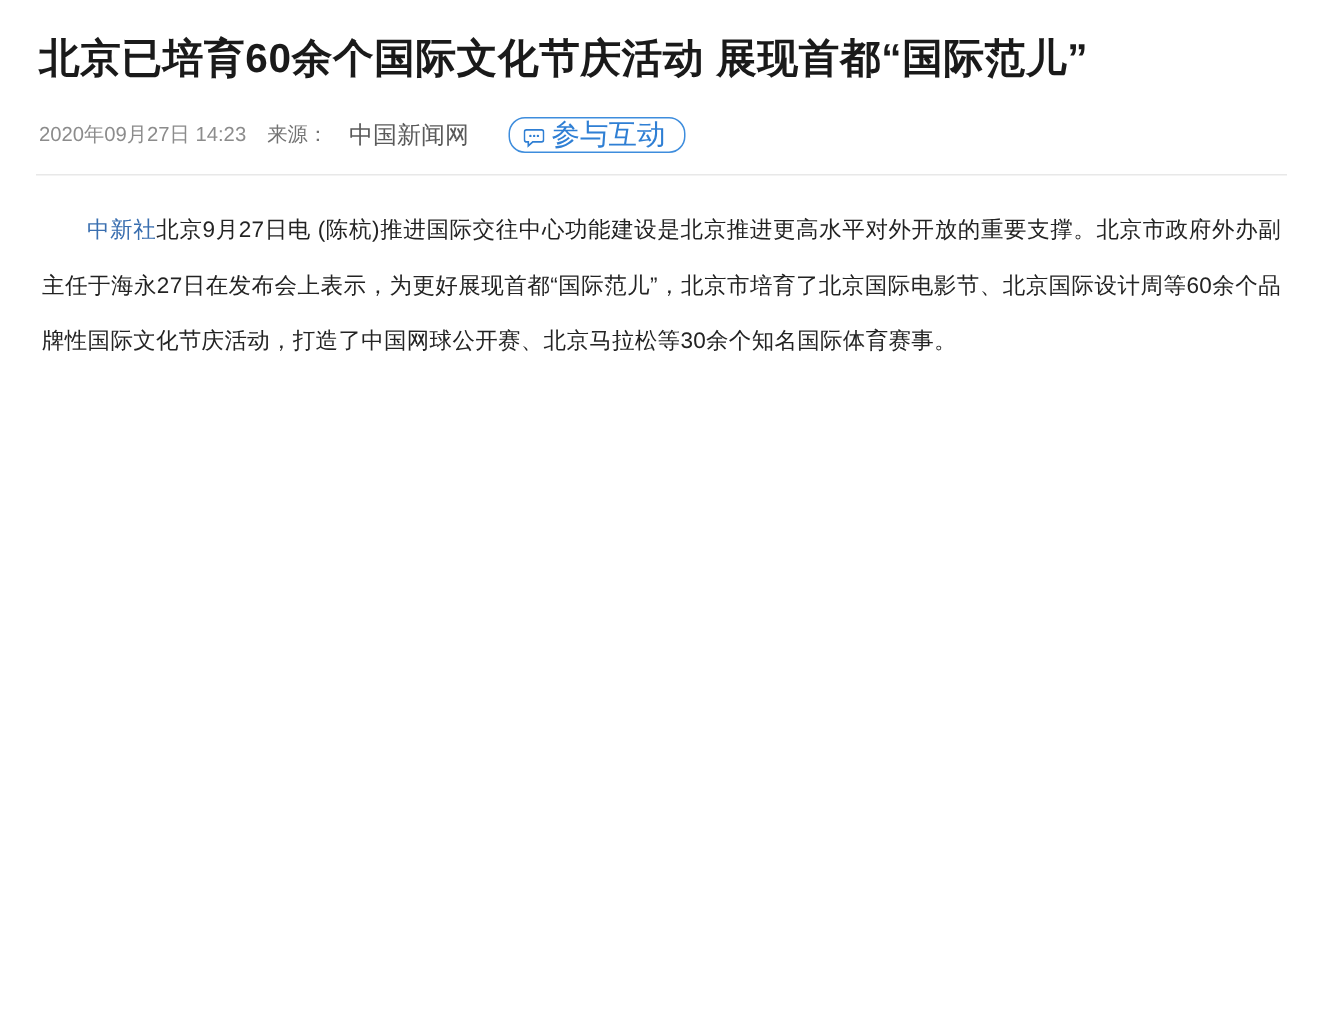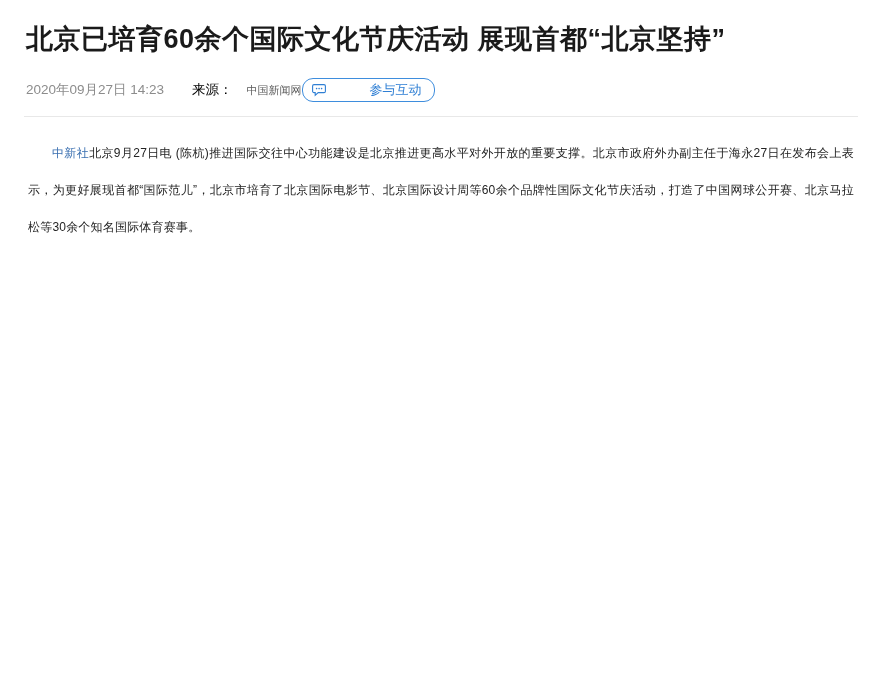--- a/index.html
+++ b/index.html
@@ -99,7 +99,7 @@
 
 <div class="page">
 
-  <h1 class="article-title">北京已培育60余个国际文化节庆活动 展现首都“北京坚持”</h1>
+  <h1 class="article-title">北京已培育60余个国际文化节庆活动 展现首都“国际范儿”</h1>
 
   <div class="meta-row">
     <span class="meta-date">2020年09月27日 14:23</span>

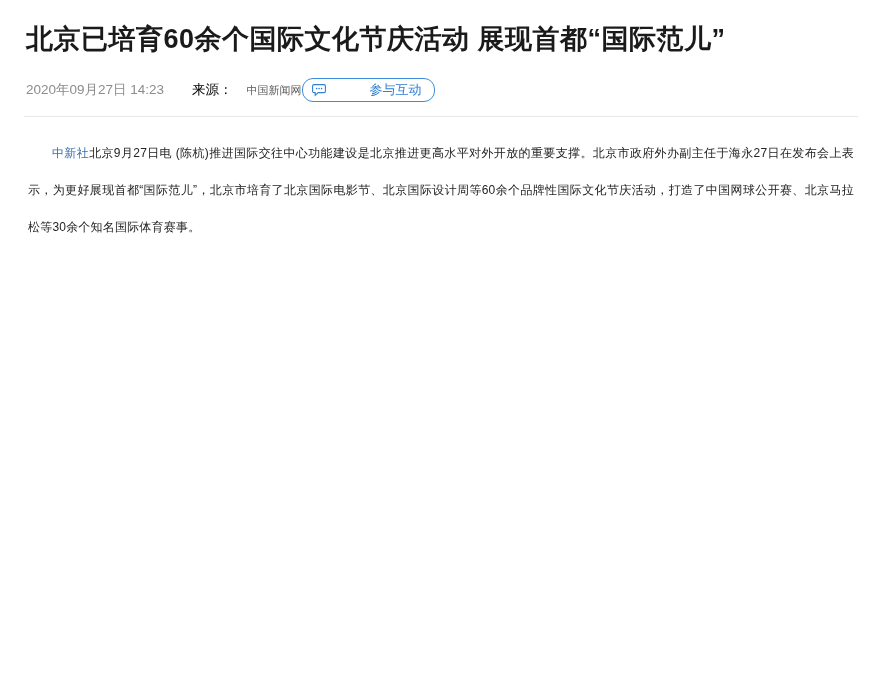--- a/index.html
+++ b/index.html
@@ -40,7 +40,7 @@
   .meta-date {
     font-size: 13.5px;
     color: #8c8c8c;
-    margin-right: 28px;
+    margin-right: 14px;
     white-space: nowrap;
   }
   .meta-source-label {

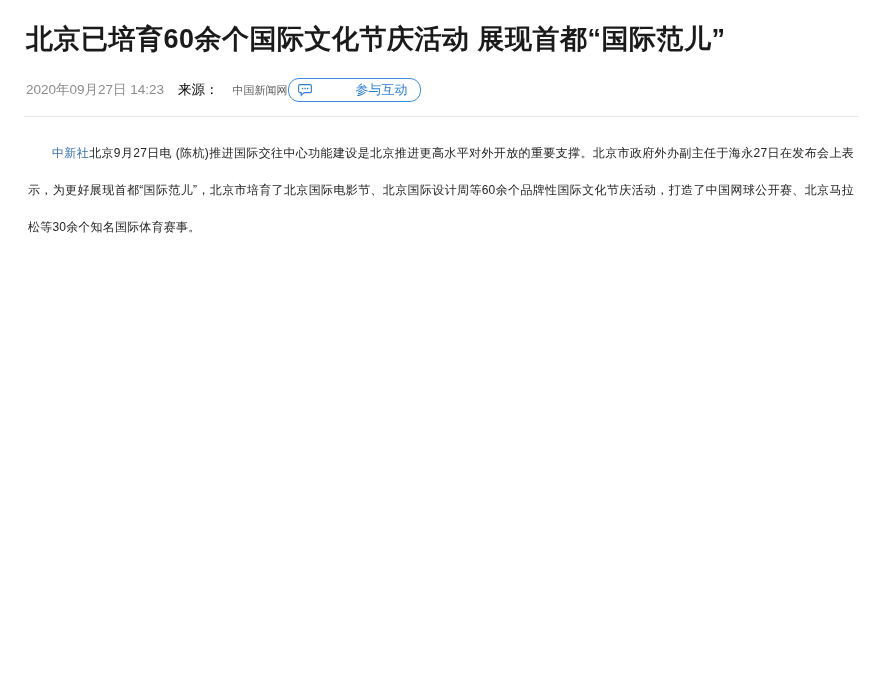--- a/index.html
+++ b/index.html
@@ -45,7 +45,7 @@
   }
   .meta-source-label {
     font-size: 13.5px;
-    color: #000000;
+    color: #737373;
     margin-right: 14px;
     white-space: nowrap;
   }

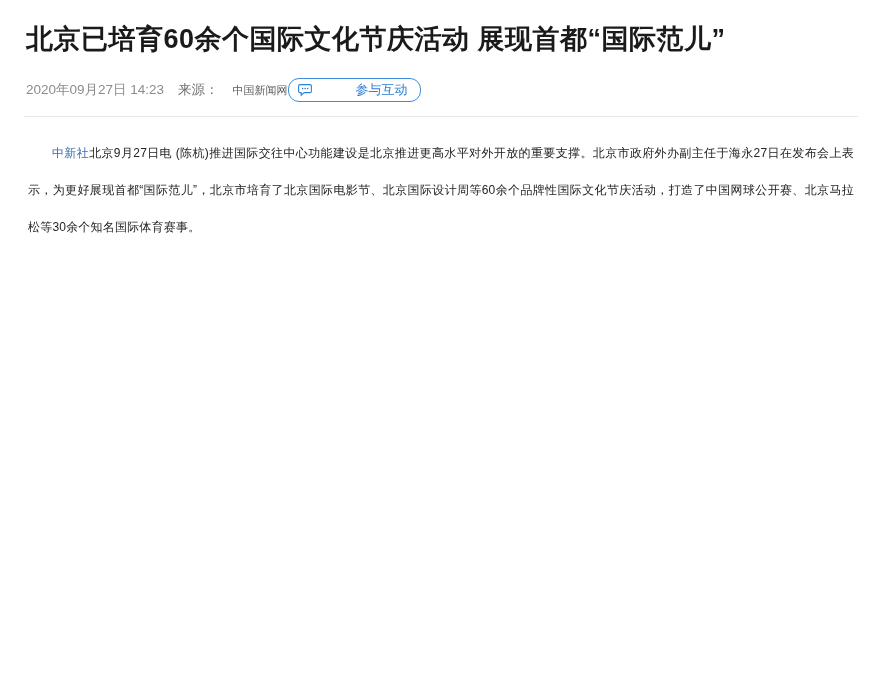--- a/index.html
+++ b/index.html
@@ -50,8 +50,9 @@
     white-space: nowrap;
   }
   .meta-source-name {
-    font-size: 11px;
+    font-size: 16px;
     color: #5a5a5a;
+    margin-right: 26px;
     white-space: nowrap;
   }
   .interact-btn {

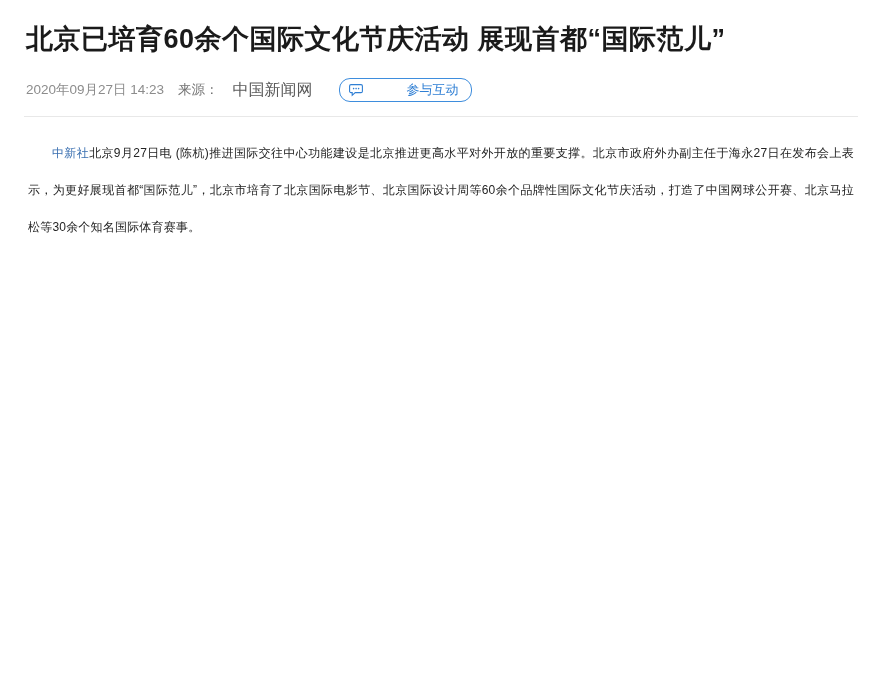--- a/index.html
+++ b/index.html
@@ -63,11 +63,10 @@
     border: 1px solid #3e8ddd;
     border-radius: 11px;
     color: #2f7fd4;
-    font-size: 13px;
+    font-size: 19px;
     background: #ffffff;
     cursor: pointer;
     white-space: nowrap;
-    gap: 39px;
   }
   .interact-btn .chat-icon {
     display: inline-block;

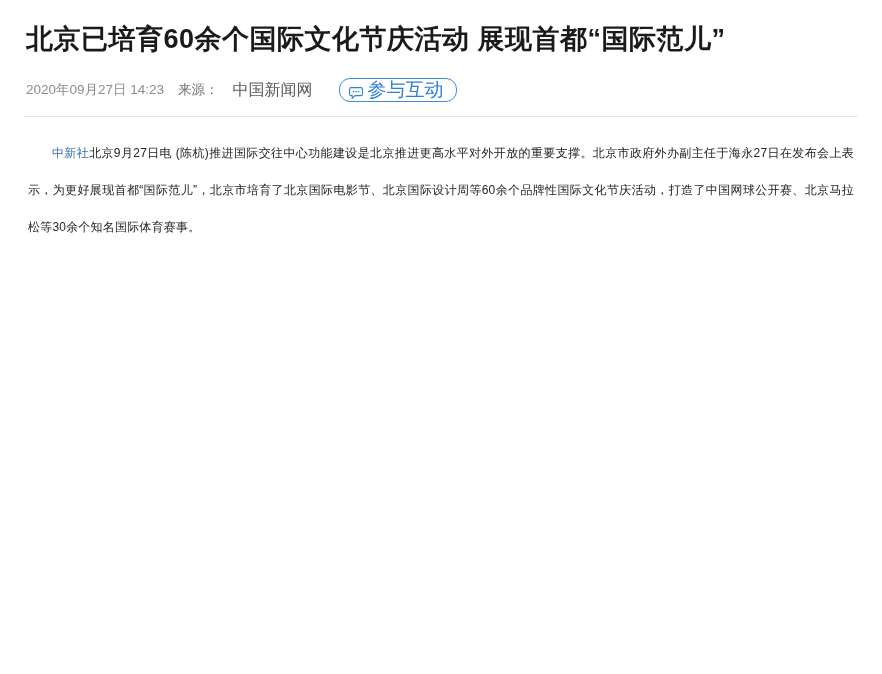--- a/index.html
+++ b/index.html
@@ -80,7 +80,7 @@
     margin-top: 18px;
   }
   .para {
-    font-size: 12px;
+    font-size: 15px;
     line-height: 37px;
     color: #232323;
     text-indent: 2em;

